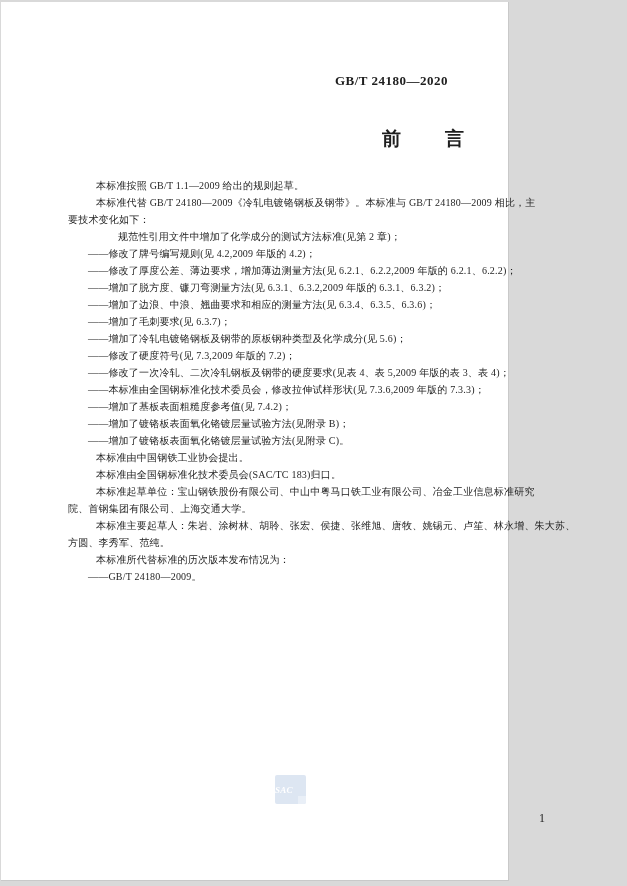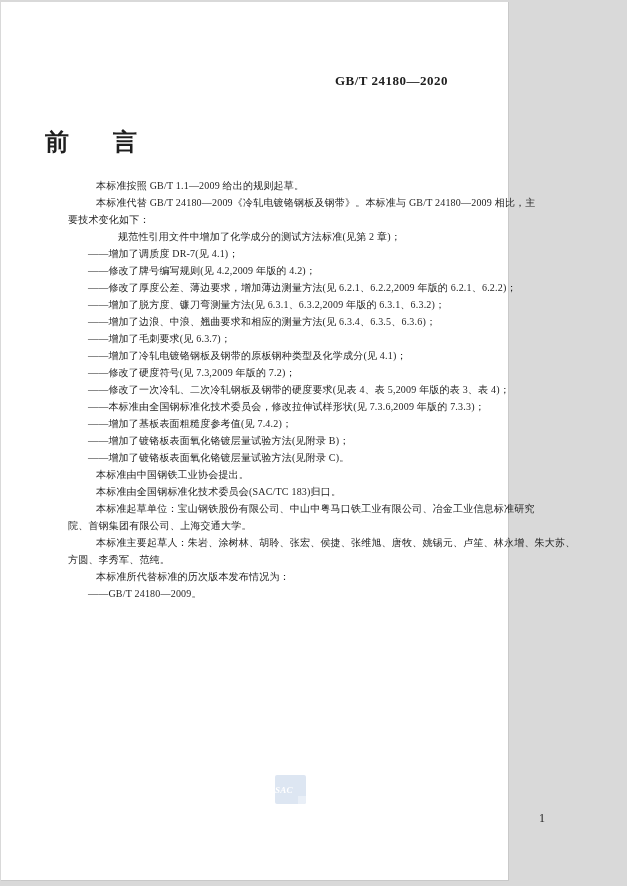--- a/index.html
+++ b/index.html
@@ -30,8 +30,8 @@
   .fw-title {
     position: absolute;
     top: 124px; left: 0; right: 0;
-    text-align: left;
-    font-size: 24px;
+    text-align: right;
+    font-size: 19px;
     font-weight: bold;
     letter-spacing: 44px;
     padding-left: 44px; 

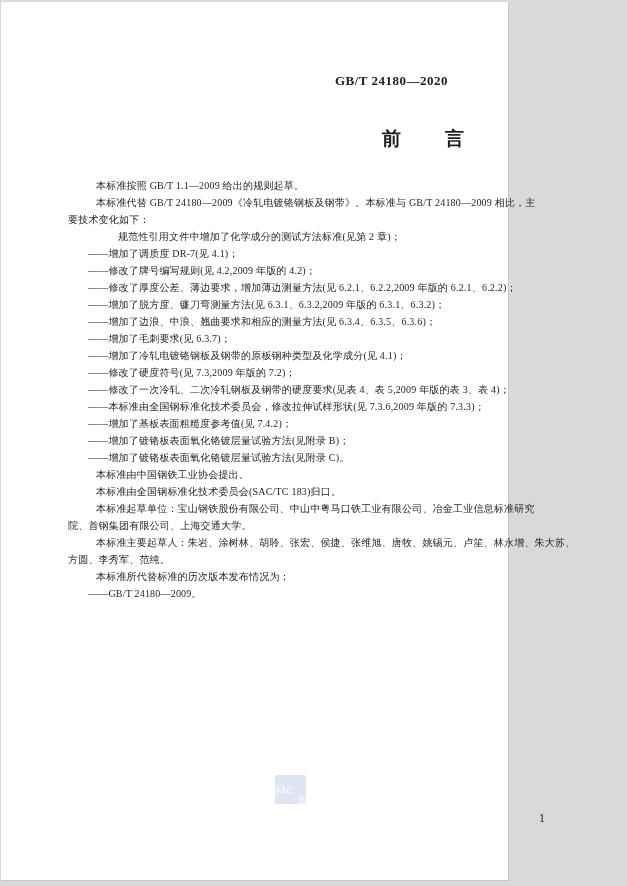--- a/index.html
+++ b/index.html
@@ -95,7 +95,6 @@
       <p class="line-para">本标准代替 GB/T 24180—2009《冷轧电镀铬钢板及钢带》。本标准与 GB/T 24180—2009 相比，主</p>
       <p class="line-cont">要技术变化如下：</p>
       <p class="line-sub">规范性引用文件中增加了化学成分的测试方法标准(见第 2 章)；</p>
-      <p class="line-item">——增加了调质度 DR-7(见 4.1)；</p>
       <p class="line-item">——修改了牌号编写规则(见 4.2,2009 年版的 4.2)；</p>
       <p class="line-item">——修改了厚度公差、薄边要求，增加薄边测量方法(见 6.2.1、6.2.2,2009 年版的 6.2.1、6.2.2)；</p>
       <p class="line-item">——增加了脱方度、镰刀弯测量方法(见 6.3.1、6.3.2,2009 年版的 6.3.1、6.3.2)；</p>

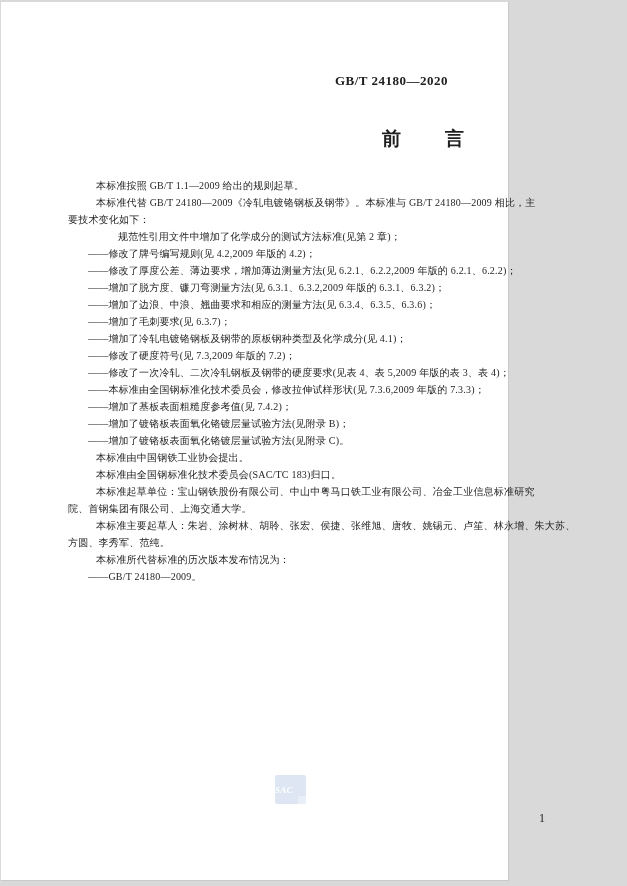--- a/index.html
+++ b/index.html
@@ -100,7 +100,7 @@
       <p class="line-item">——增加了脱方度、镰刀弯测量方法(见 6.3.1、6.3.2,2009 年版的 6.3.1、6.3.2)；</p>
       <p class="line-item">——增加了边浪、中浪、翘曲要求和相应的测量方法(见 6.3.4、6.3.5、6.3.6)；</p>
       <p class="line-item">——增加了毛刺要求(见 6.3.7)；</p>
-      <p class="line-item">——增加了冷轧电镀铬钢板及钢带的原板钢种类型及化学成分(见 4.1)；</p>
+      <p class="line-item">——增加了冷轧电镀铬钢板及钢带的原板钢种类型及化学成分(见 5.6)；</p>
       <p class="line-item">——修改了硬度符号(见 7.3,2009 年版的 7.2)；</p>
       <p class="line-item">——修改了一次冷轧、二次冷轧钢板及钢带的硬度要求(见表 4、表 5,2009 年版的表 3、表 4)；</p>
       <p class="line-item">——本标准由全国钢标准化技术委员会，修改拉伸试样形状(见 7.3.6,2009 年版的 7.3.3)；</p>

